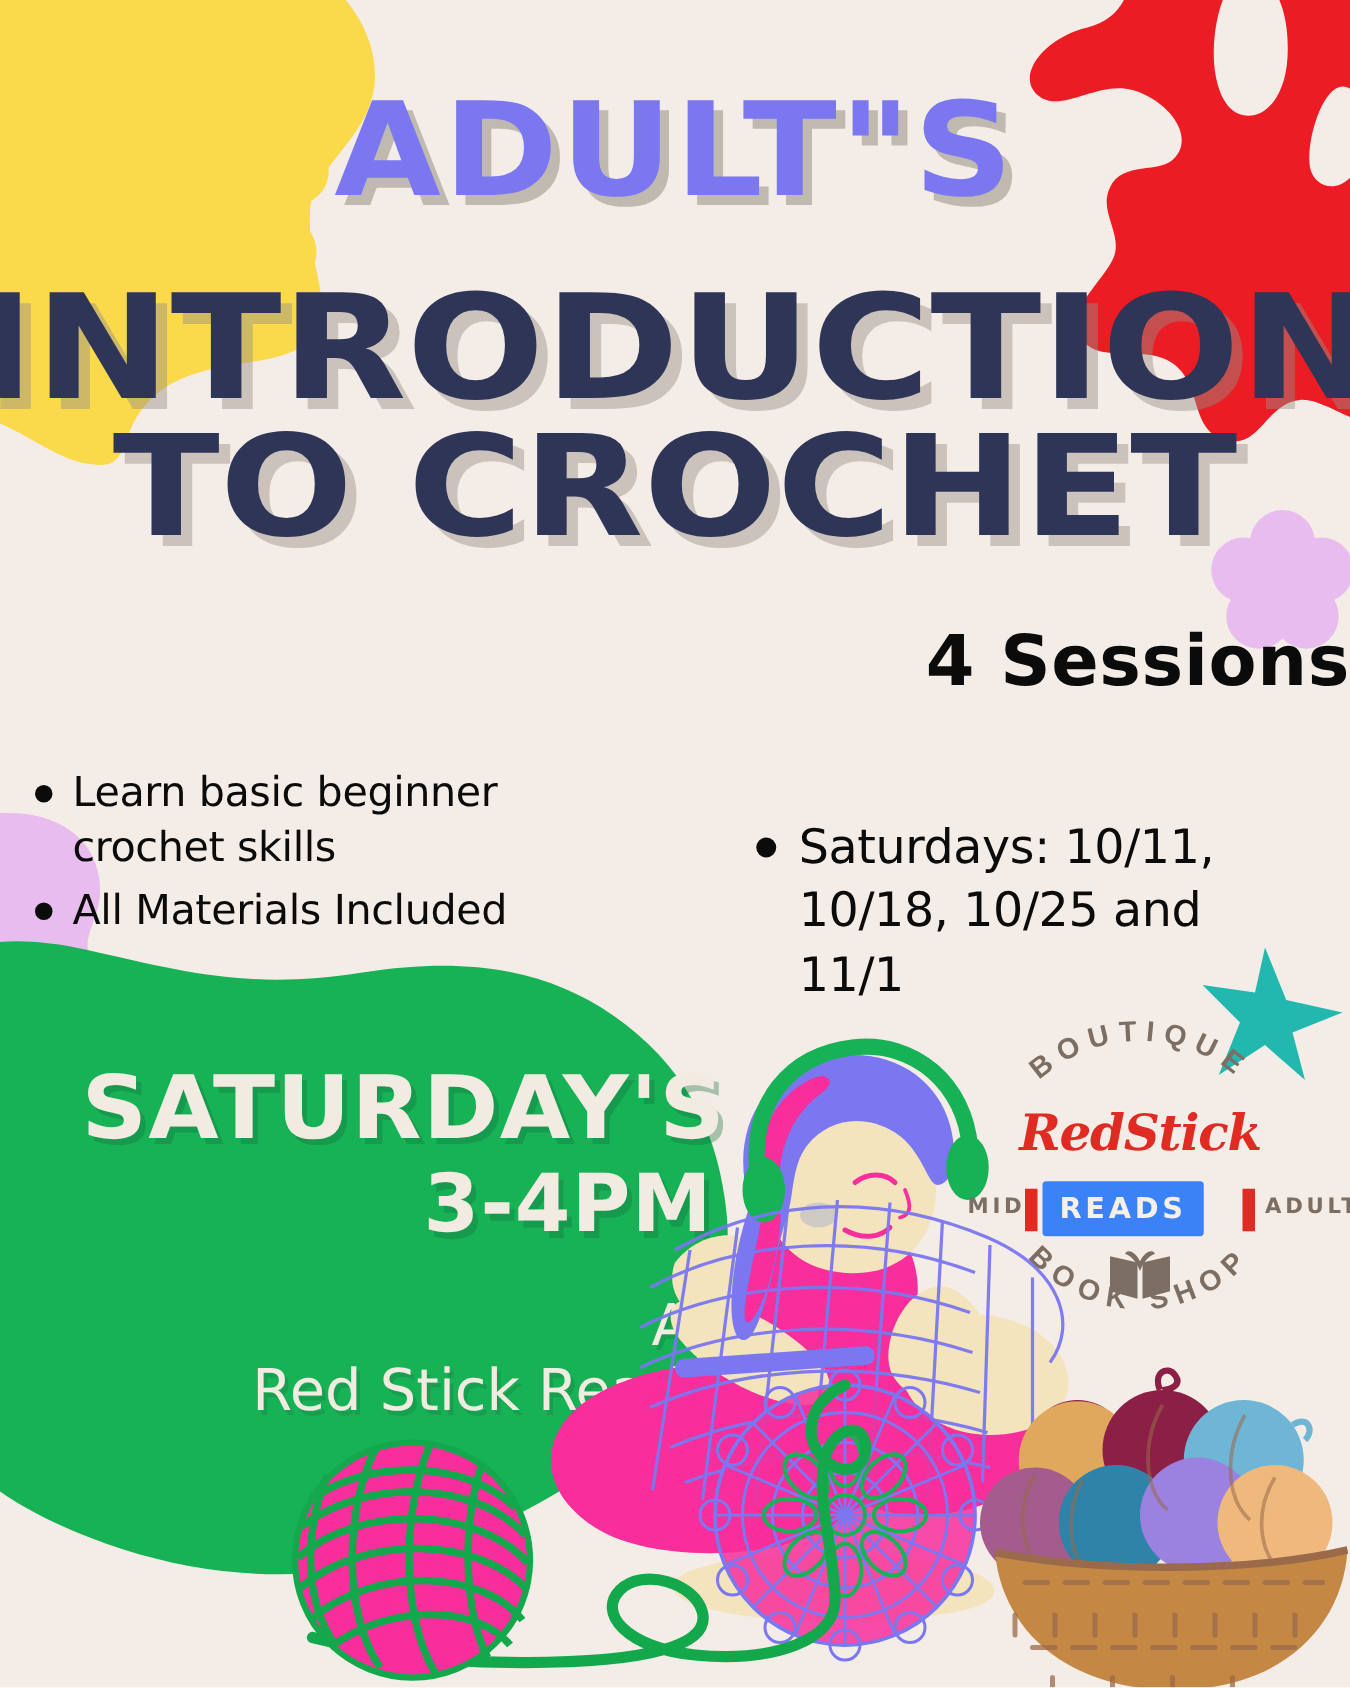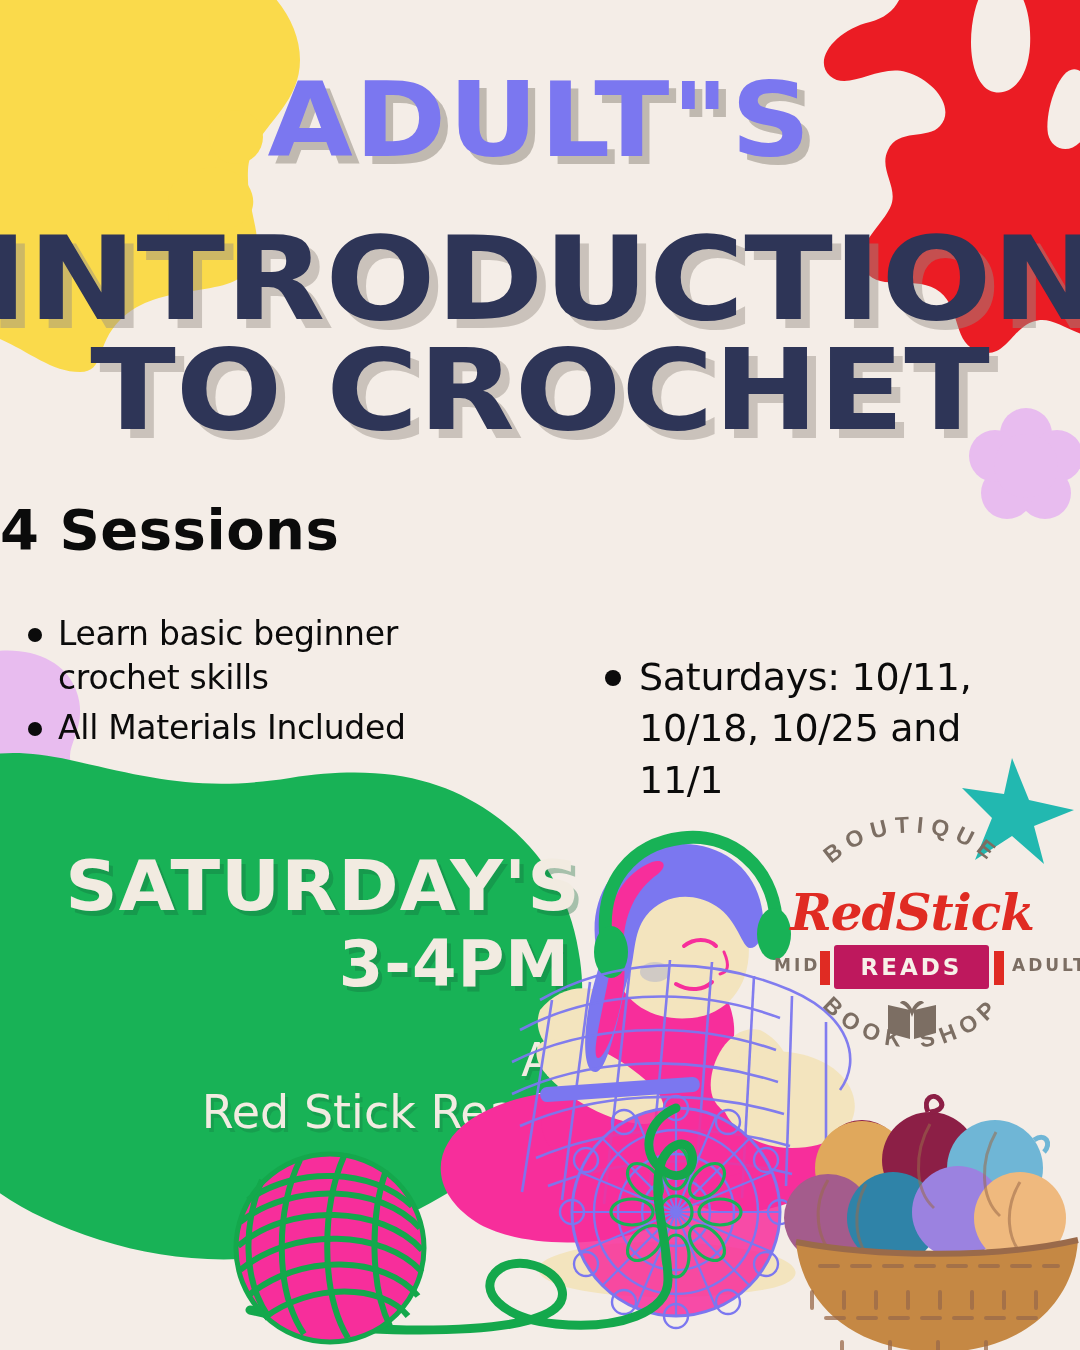--- a/index.html
+++ b/index.html
@@ -43,7 +43,7 @@
   #title-main .l2{ font-size:112px; display:block; }
   #subtitle-sessions{
     left:0; right:0; top:497px;
-    text-align:left;
+    text-align:right;
     font-weight:700;
     font-size:56px;
     color:#0B0B0B;

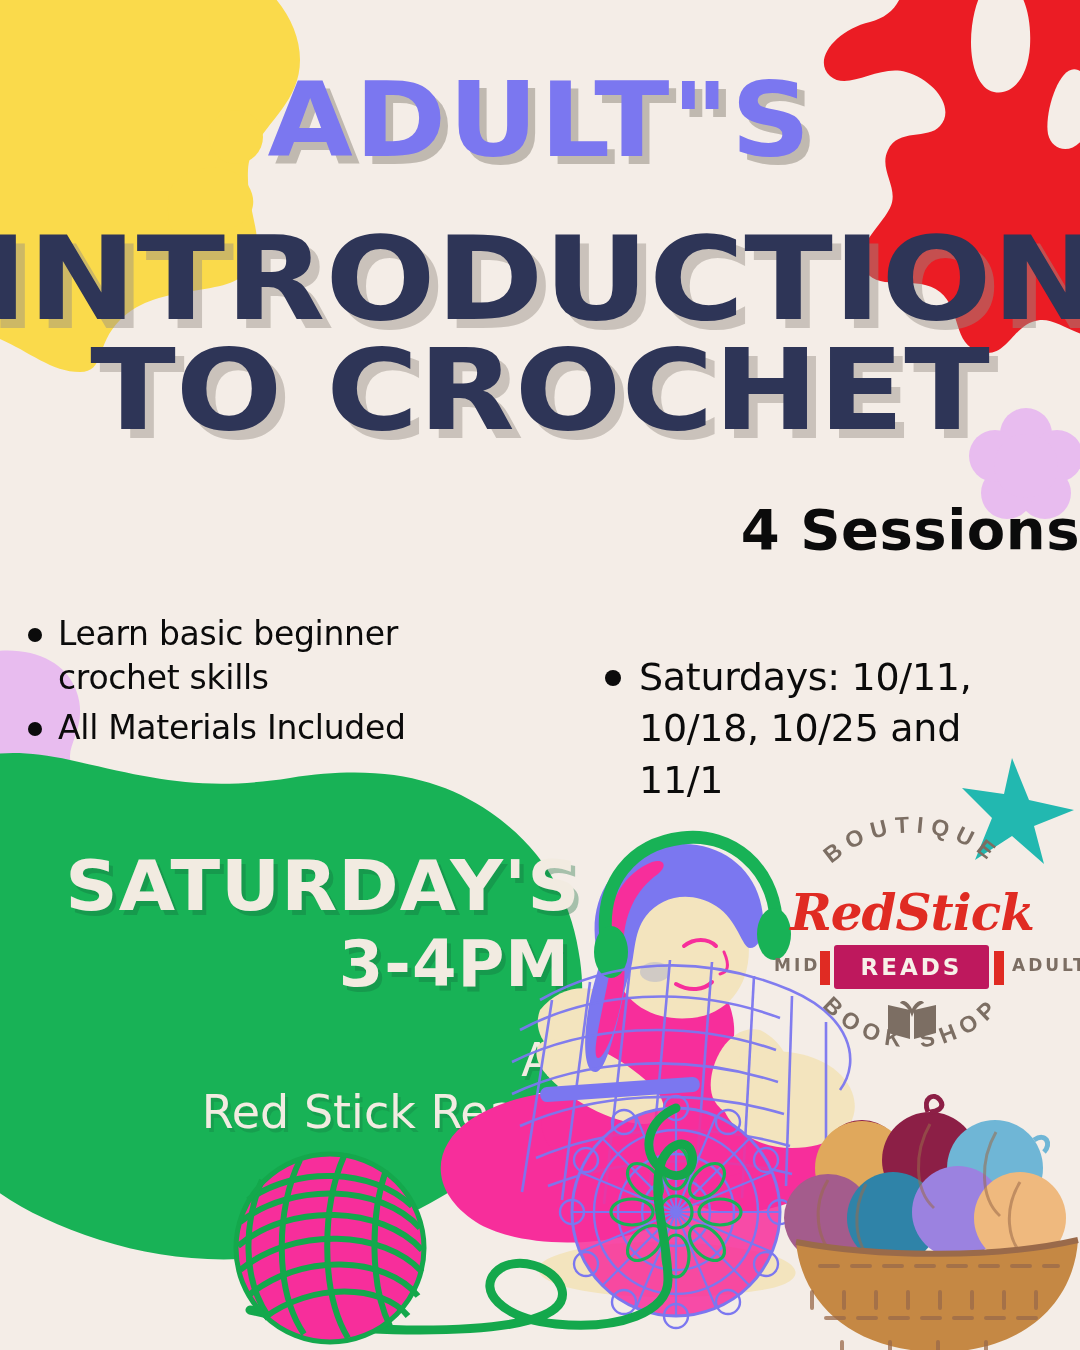--- a/index.html
+++ b/index.html
@@ -105,7 +105,7 @@
     text-align:center;
     font-family:"DejaVu Serif", serif;
     font-style:italic; font-weight:700;
-    font-size:50px; color:#E02B23;
+    font-size:40px; color:#E02B23;
     letter-spacing:-1px;
   }
   #logo-banner{

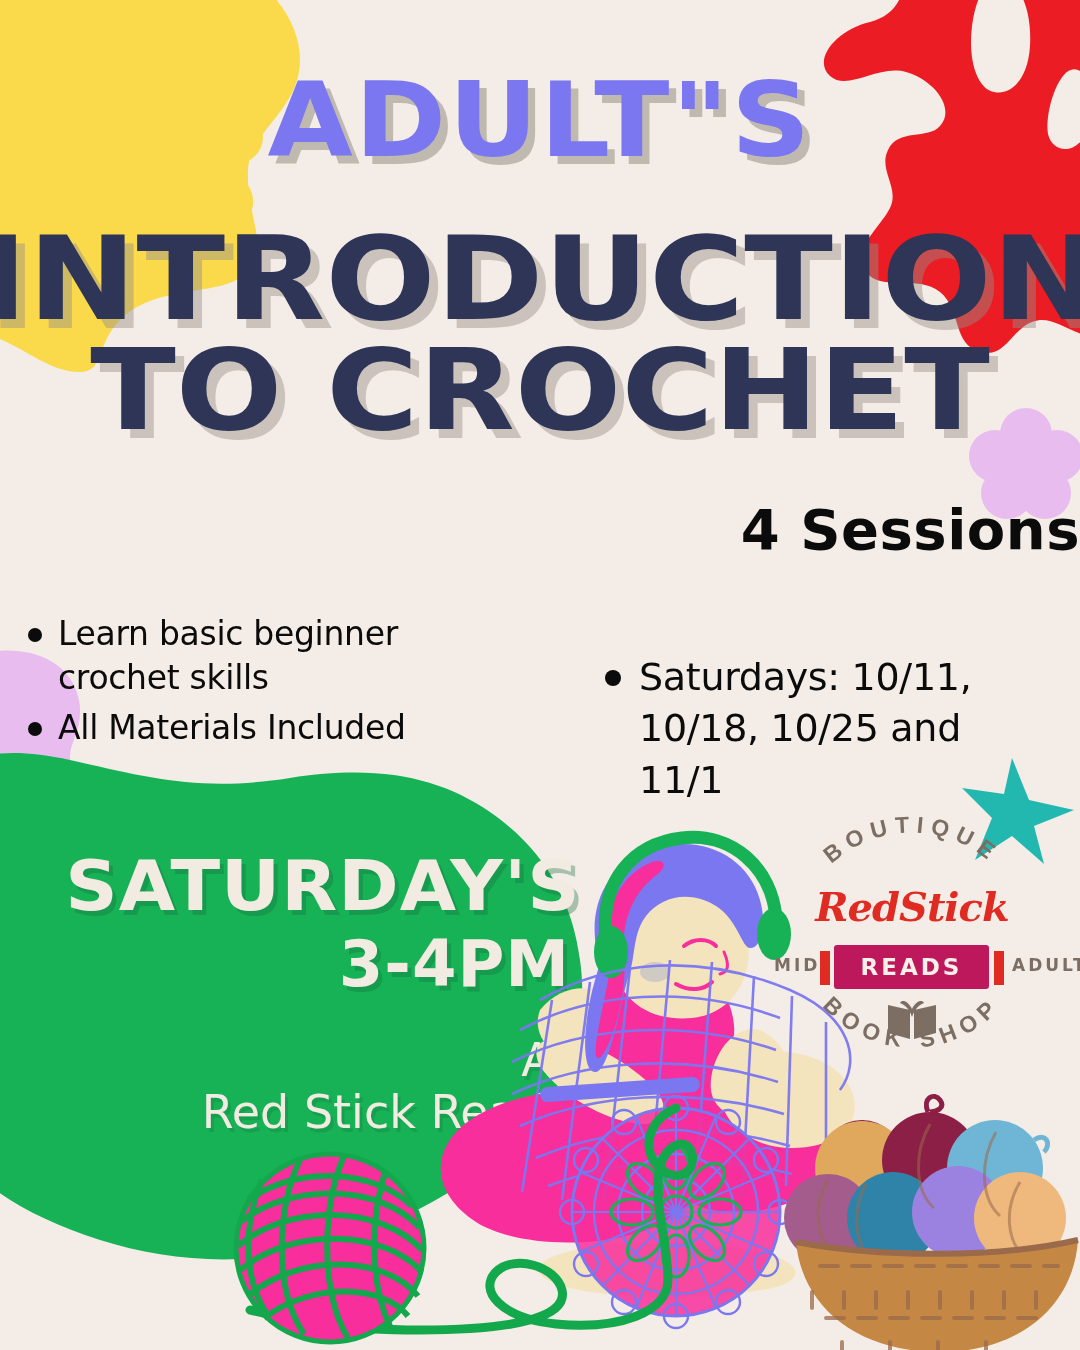--- a/index.html
+++ b/index.html
@@ -110,7 +110,7 @@
   }
   #logo-banner{
     position:absolute; left:62px; top:140px;
-    width:155px; height:44px; background:#be185d;
+    width:129px; height:44px; background:#3b82f6;
     display:flex; align-items:center; justify-content:center;
     border-radius:3px;
   }

